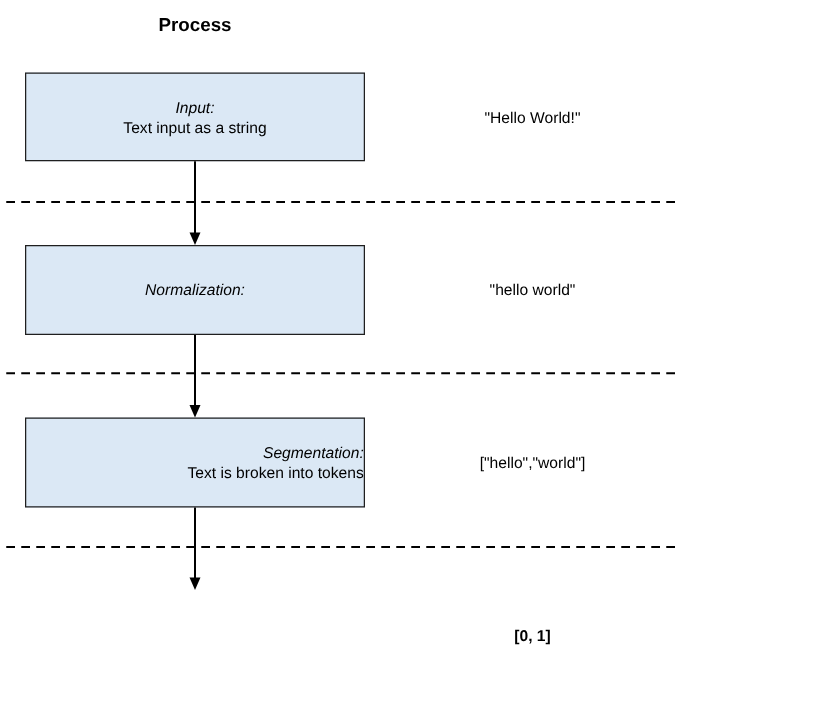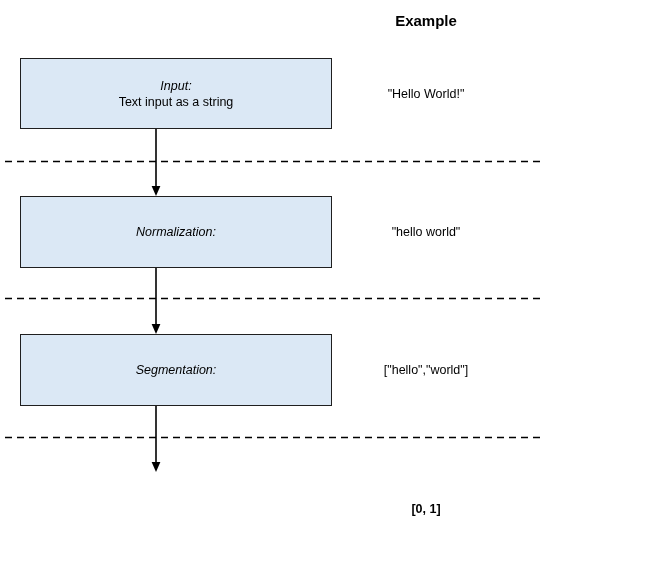--- a/index.html
+++ b/index.html
@@ -78,6 +78,7 @@
 
 <div id="canvas">
 
+  <div id="process-header" class="col-header">Process</div>
   <div id="example-header" class="col-header">Example</div>
 
   <div id="box-0" class="process-box">

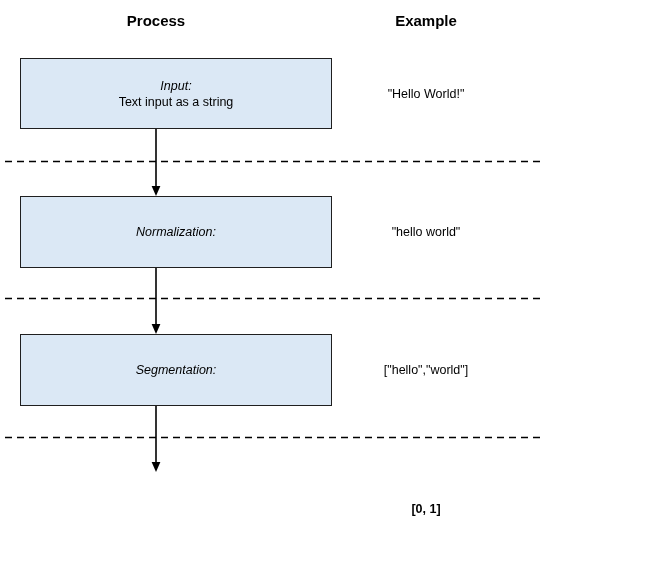--- a/index.html
+++ b/index.html
@@ -79,7 +79,6 @@
 <div id="canvas">
 
   <div id="process-header" class="col-header">Process</div>
-  <div id="example-header" class="col-header">Example</div>
 
   <div id="box-0" class="process-box">
     <div class="box-title">Input:</div>

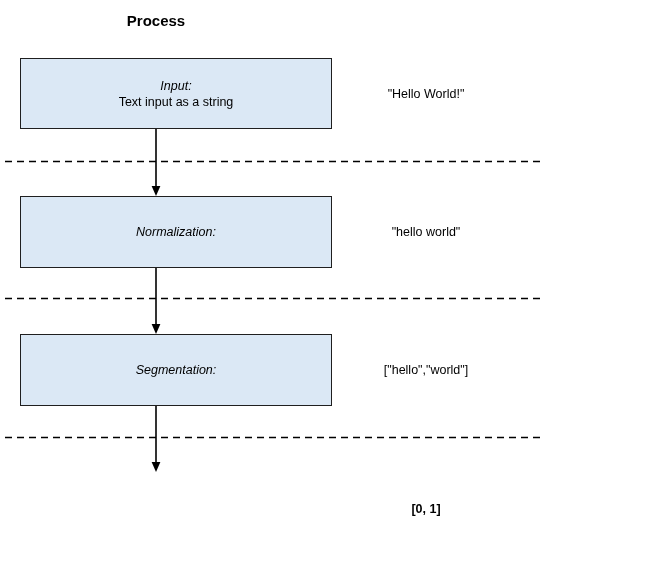--- a/index.html
+++ b/index.html
@@ -30,7 +30,7 @@
   .process-box {
     position: absolute;
     left: 20px;
-    width: 312px;
+    width: 272px;
     box-sizing: border-box;
     background: var(--box-fill, #dbe8f5);
     border: 1.6px solid var(--box-border, #1f1f1f);

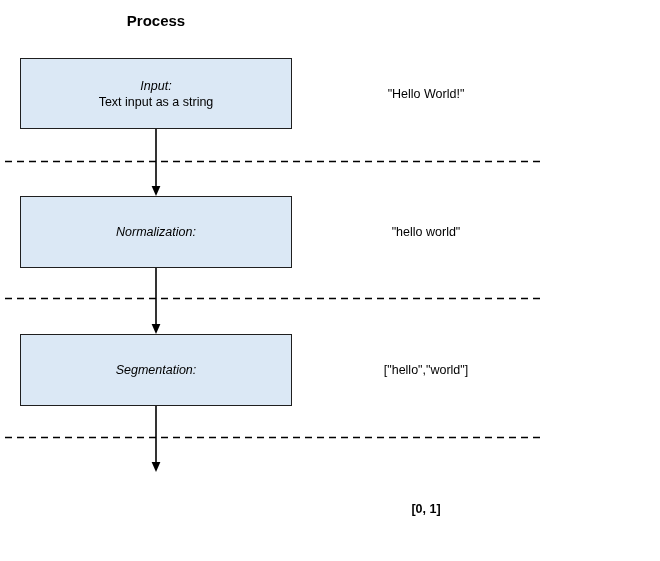--- a/index.html
+++ b/index.html
@@ -47,7 +47,7 @@
 
   #box-0 { top: 58px;  height: 71px; }
   #box-1 { top: 196px; height: 72px; }
-  #box-2 { top: 334px; height: 72px; }
+  #box-2 { top: 334px; height: 72px; align-items: flex-end; }
   #box-3 { top: 472px; height: 73px; }
 
   .example-cell {

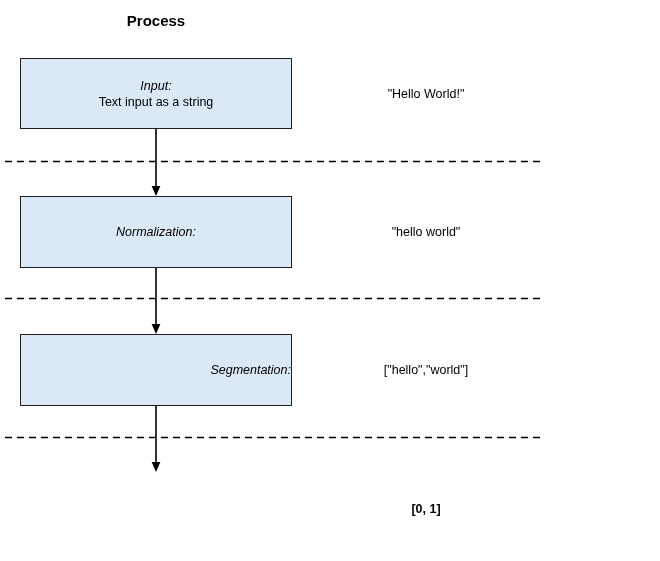--- a/index.html
+++ b/index.html
@@ -89,6 +89,7 @@
   </div>
   <div id="box-2" class="process-box">
     <div class="box-title">Segmentation:</div>
+    <div class="box-desc">Text is broken into tokens</div>
   </div>
 
   <div id="ex-0" class="example-cell">"Hello World!"</div>

